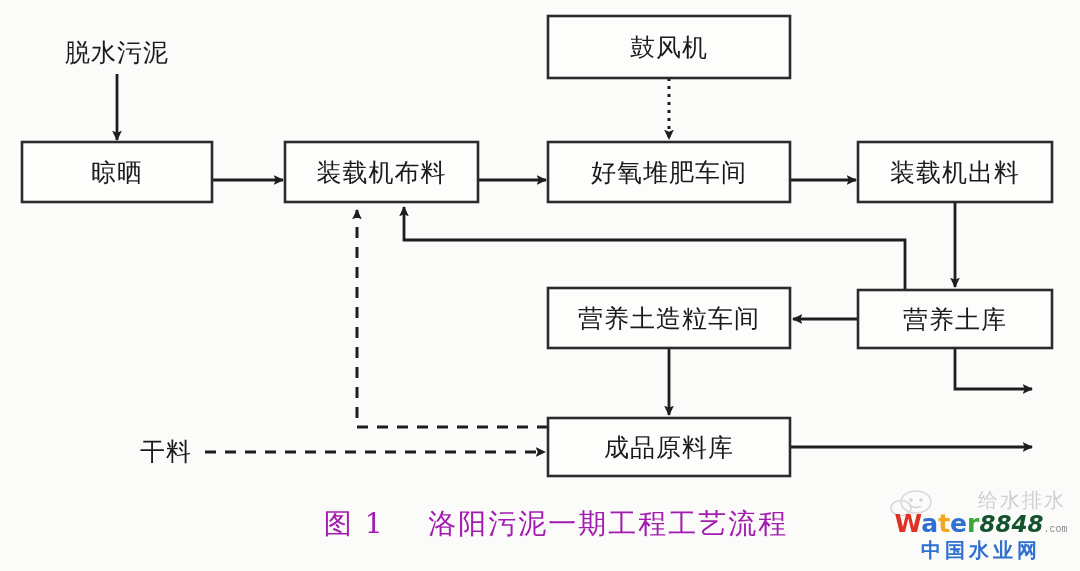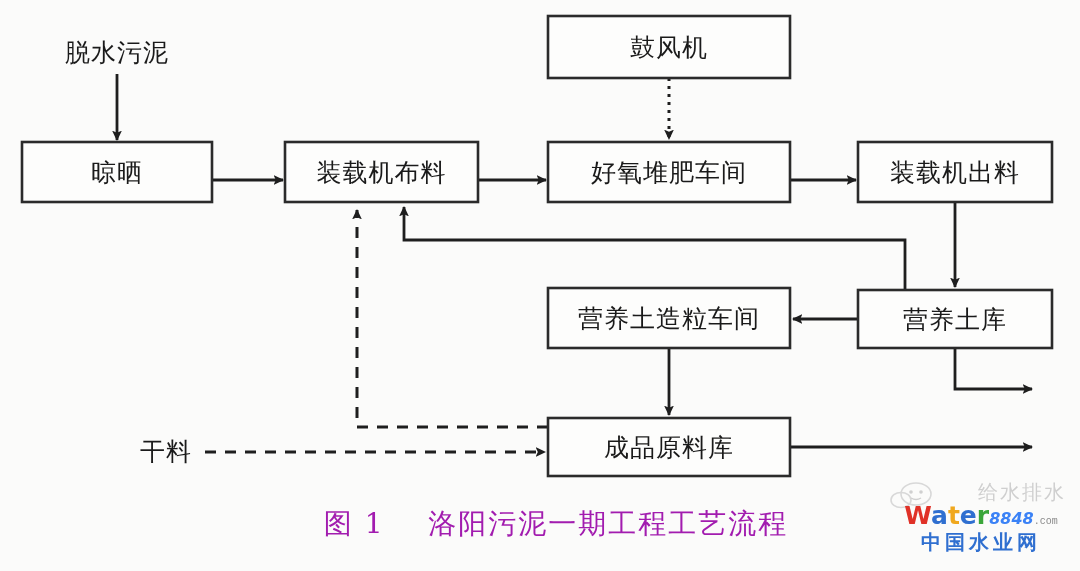--- a/index.html
+++ b/index.html
@@ -80,7 +80,7 @@
   .watermark {
     position: absolute;
     right: 8px;
-    bottom: 16px;
+    bottom: 8px;
     width: 182px;
     height: 76px;
     text-align: center;

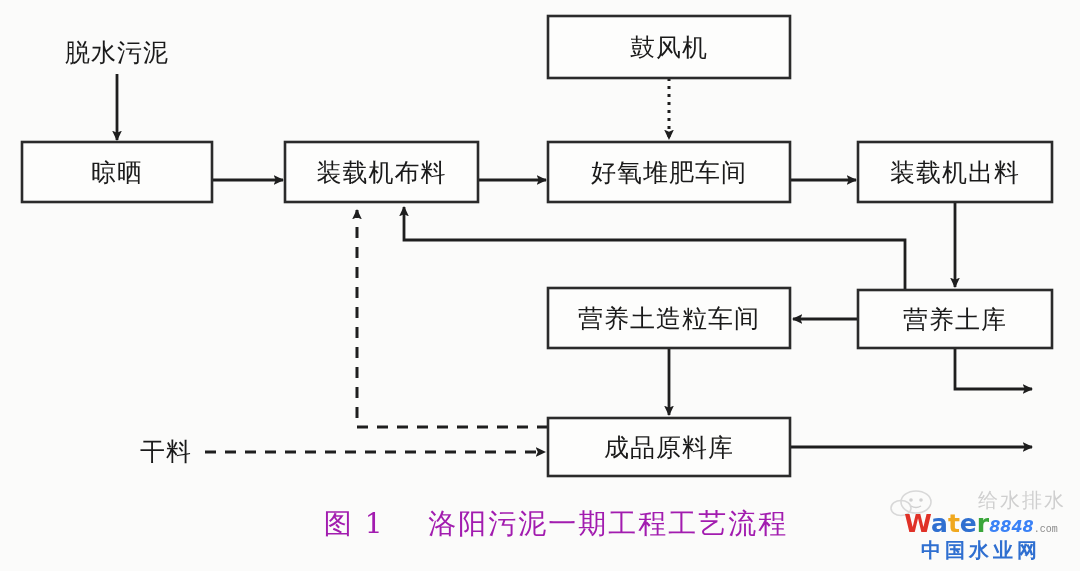--- a/index.html
+++ b/index.html
@@ -116,9 +116,9 @@
   .wm-row2 .l4 { color: #2f6fd0; }
   .wm-row2 .l5 { color: #3aa63a; }
   .wm-row2 .num {
-    color: #3b82f6;
+    color: #14532d;
     font-style: italic;
-    font-size: 16px;
+    font-size: 23px;
     text-align: center;
   }
   .wm-row2 .com {

